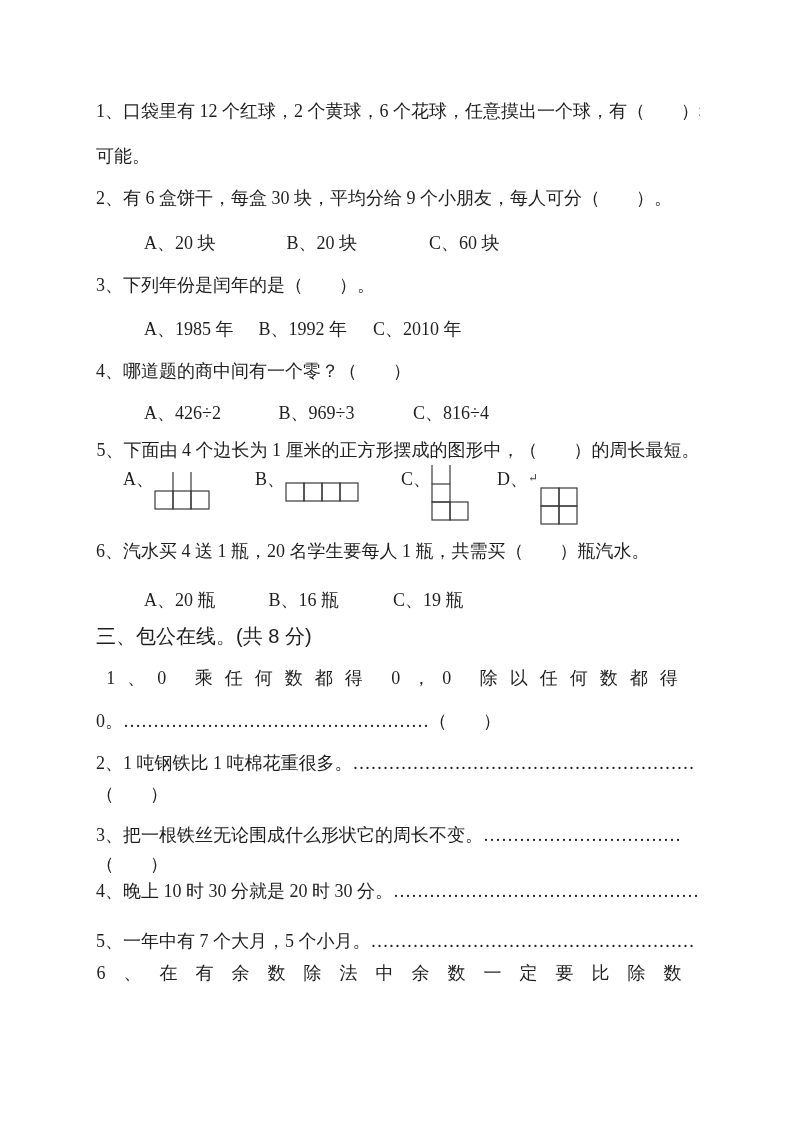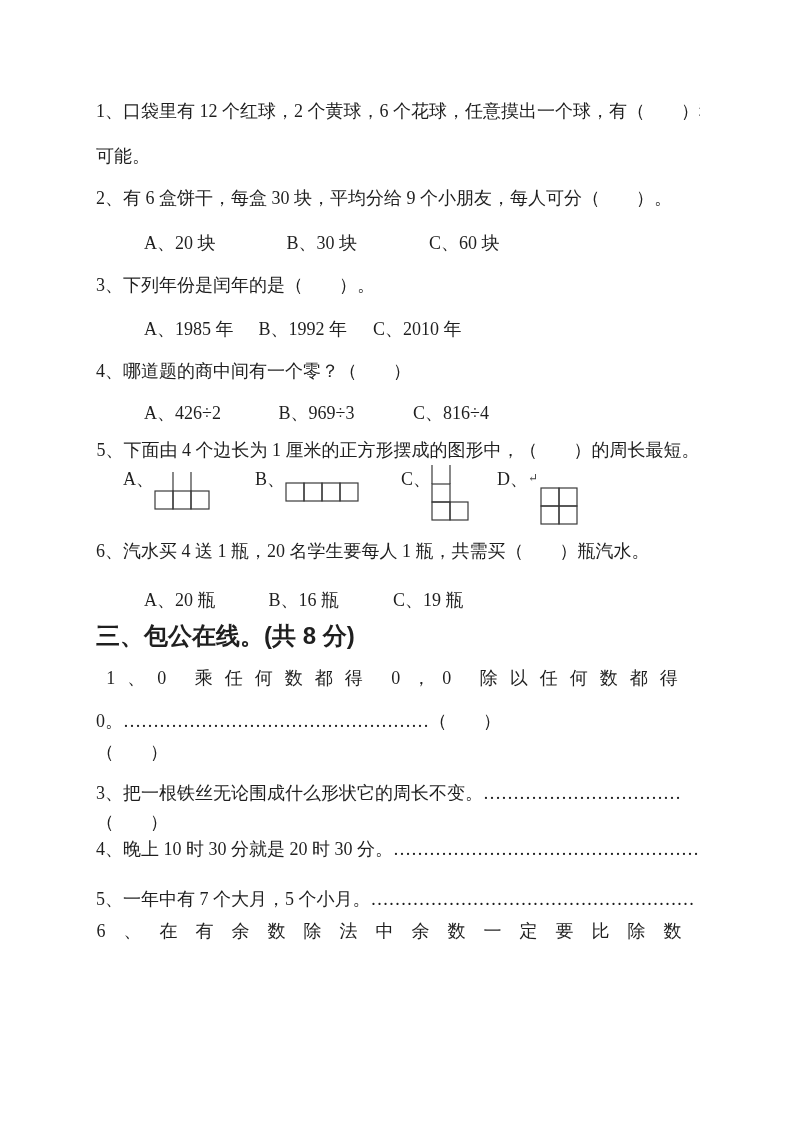--- a/index.html
+++ b/index.html
@@ -61,7 +61,7 @@
   <div class="line">2、有 6 盒饼干，每盒 30 块，平均分给 9 个小朋友，每人可分（　　）。</div>
   <div class="line options opt-138 mt3">
     <span>A、20 块</span>
-    <span>B、30 块</span>
+    <span>B、20 块</span>
     <span>C、60 块</span>
   </div>
 

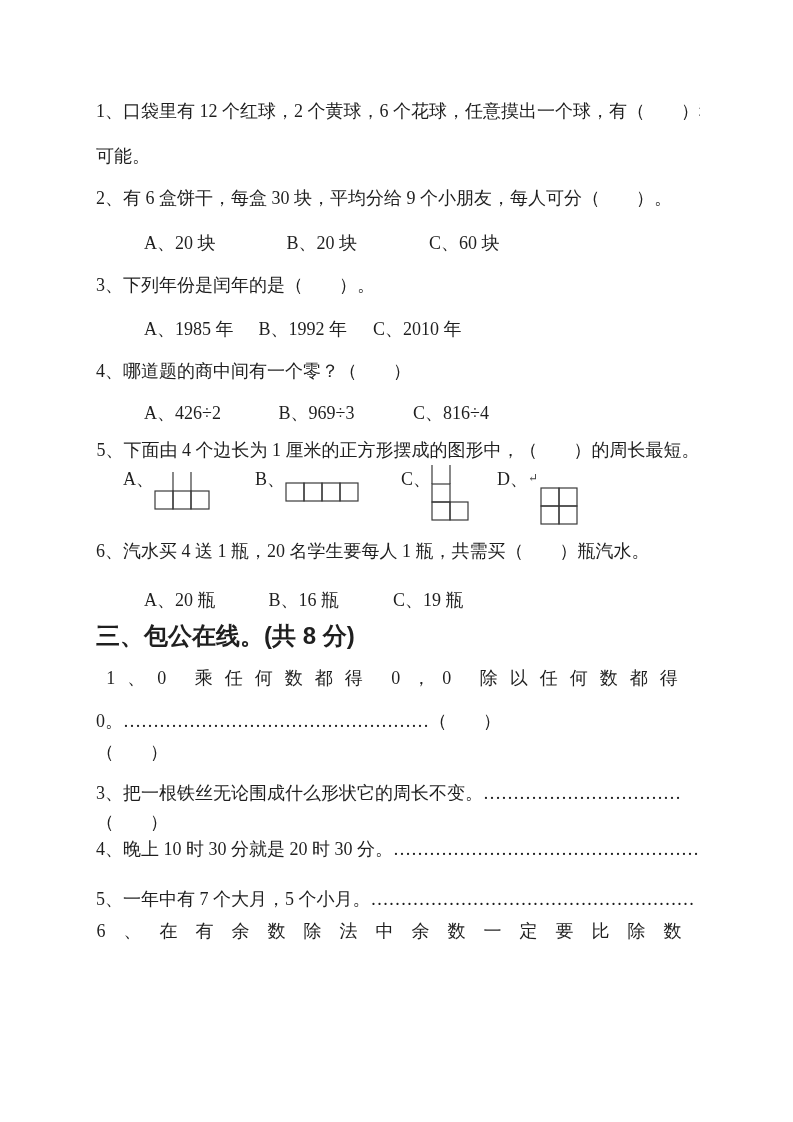--- a/index.html
+++ b/index.html
@@ -23,7 +23,7 @@
   .opt-120 span{min-width:120px;}
   .heading{
     font-family:"Liberation Sans","DejaVu Sans",sans-serif;
-    font-weight:bold;font-size:24px;line-height:42px;white-space:nowrap;
+    font-weight:normal;font-size:20px;line-height:42px;white-space:nowrap;
   }
   .tf{line-height:40px;}
   .justify-wide{letter-spacing:12px;text-align:center;}

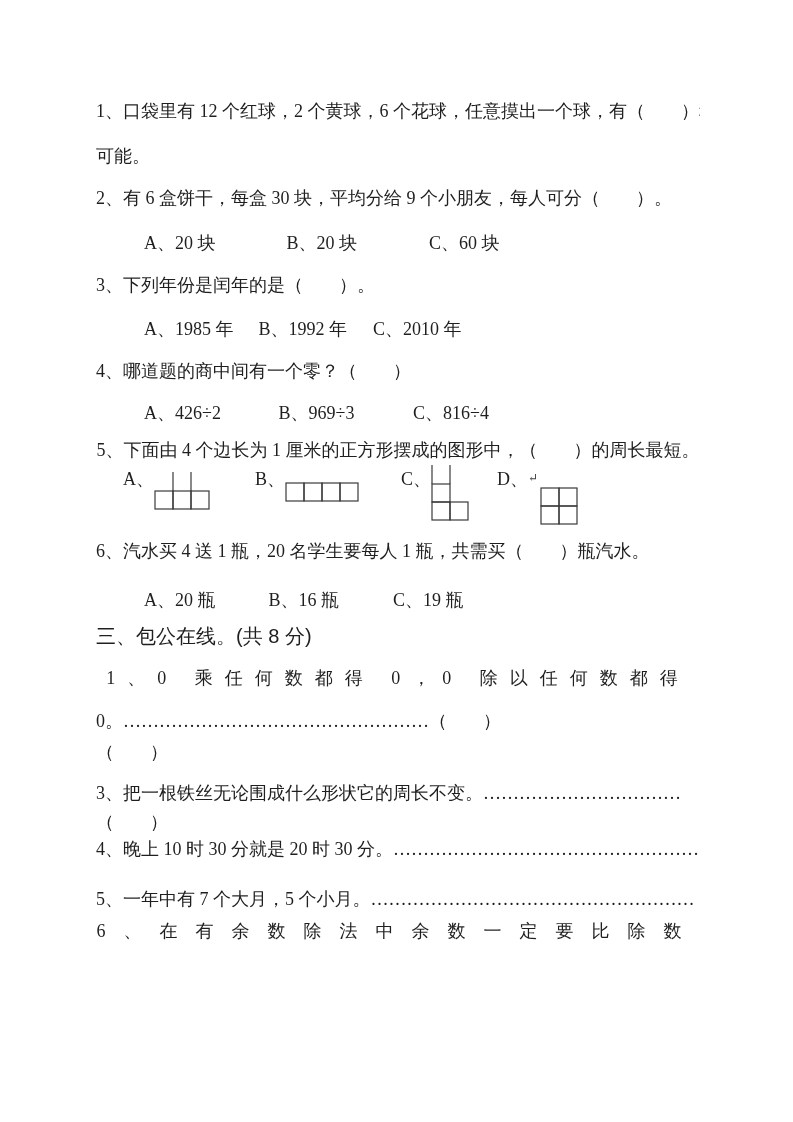--- a/index.html
+++ b/index.html
@@ -135,6 +135,7 @@
   <div class="line tf justify-wide mt1">1、0 乘任何数都得 0，0 除以任何数都得</div>
   <div class="line tf mt3">0。……………………………………………（　　）</div>
 
+  <div class="line tf mt2">2、1 吨钢铁比 1 吨棉花重很多。…………………………………………………</div>
   <div class="line tf mt9n">（　　）</div>
 
   <div class="line tf mt1">3、把一根铁丝无论围成什么形状它的周长不变。……………………………</div>

